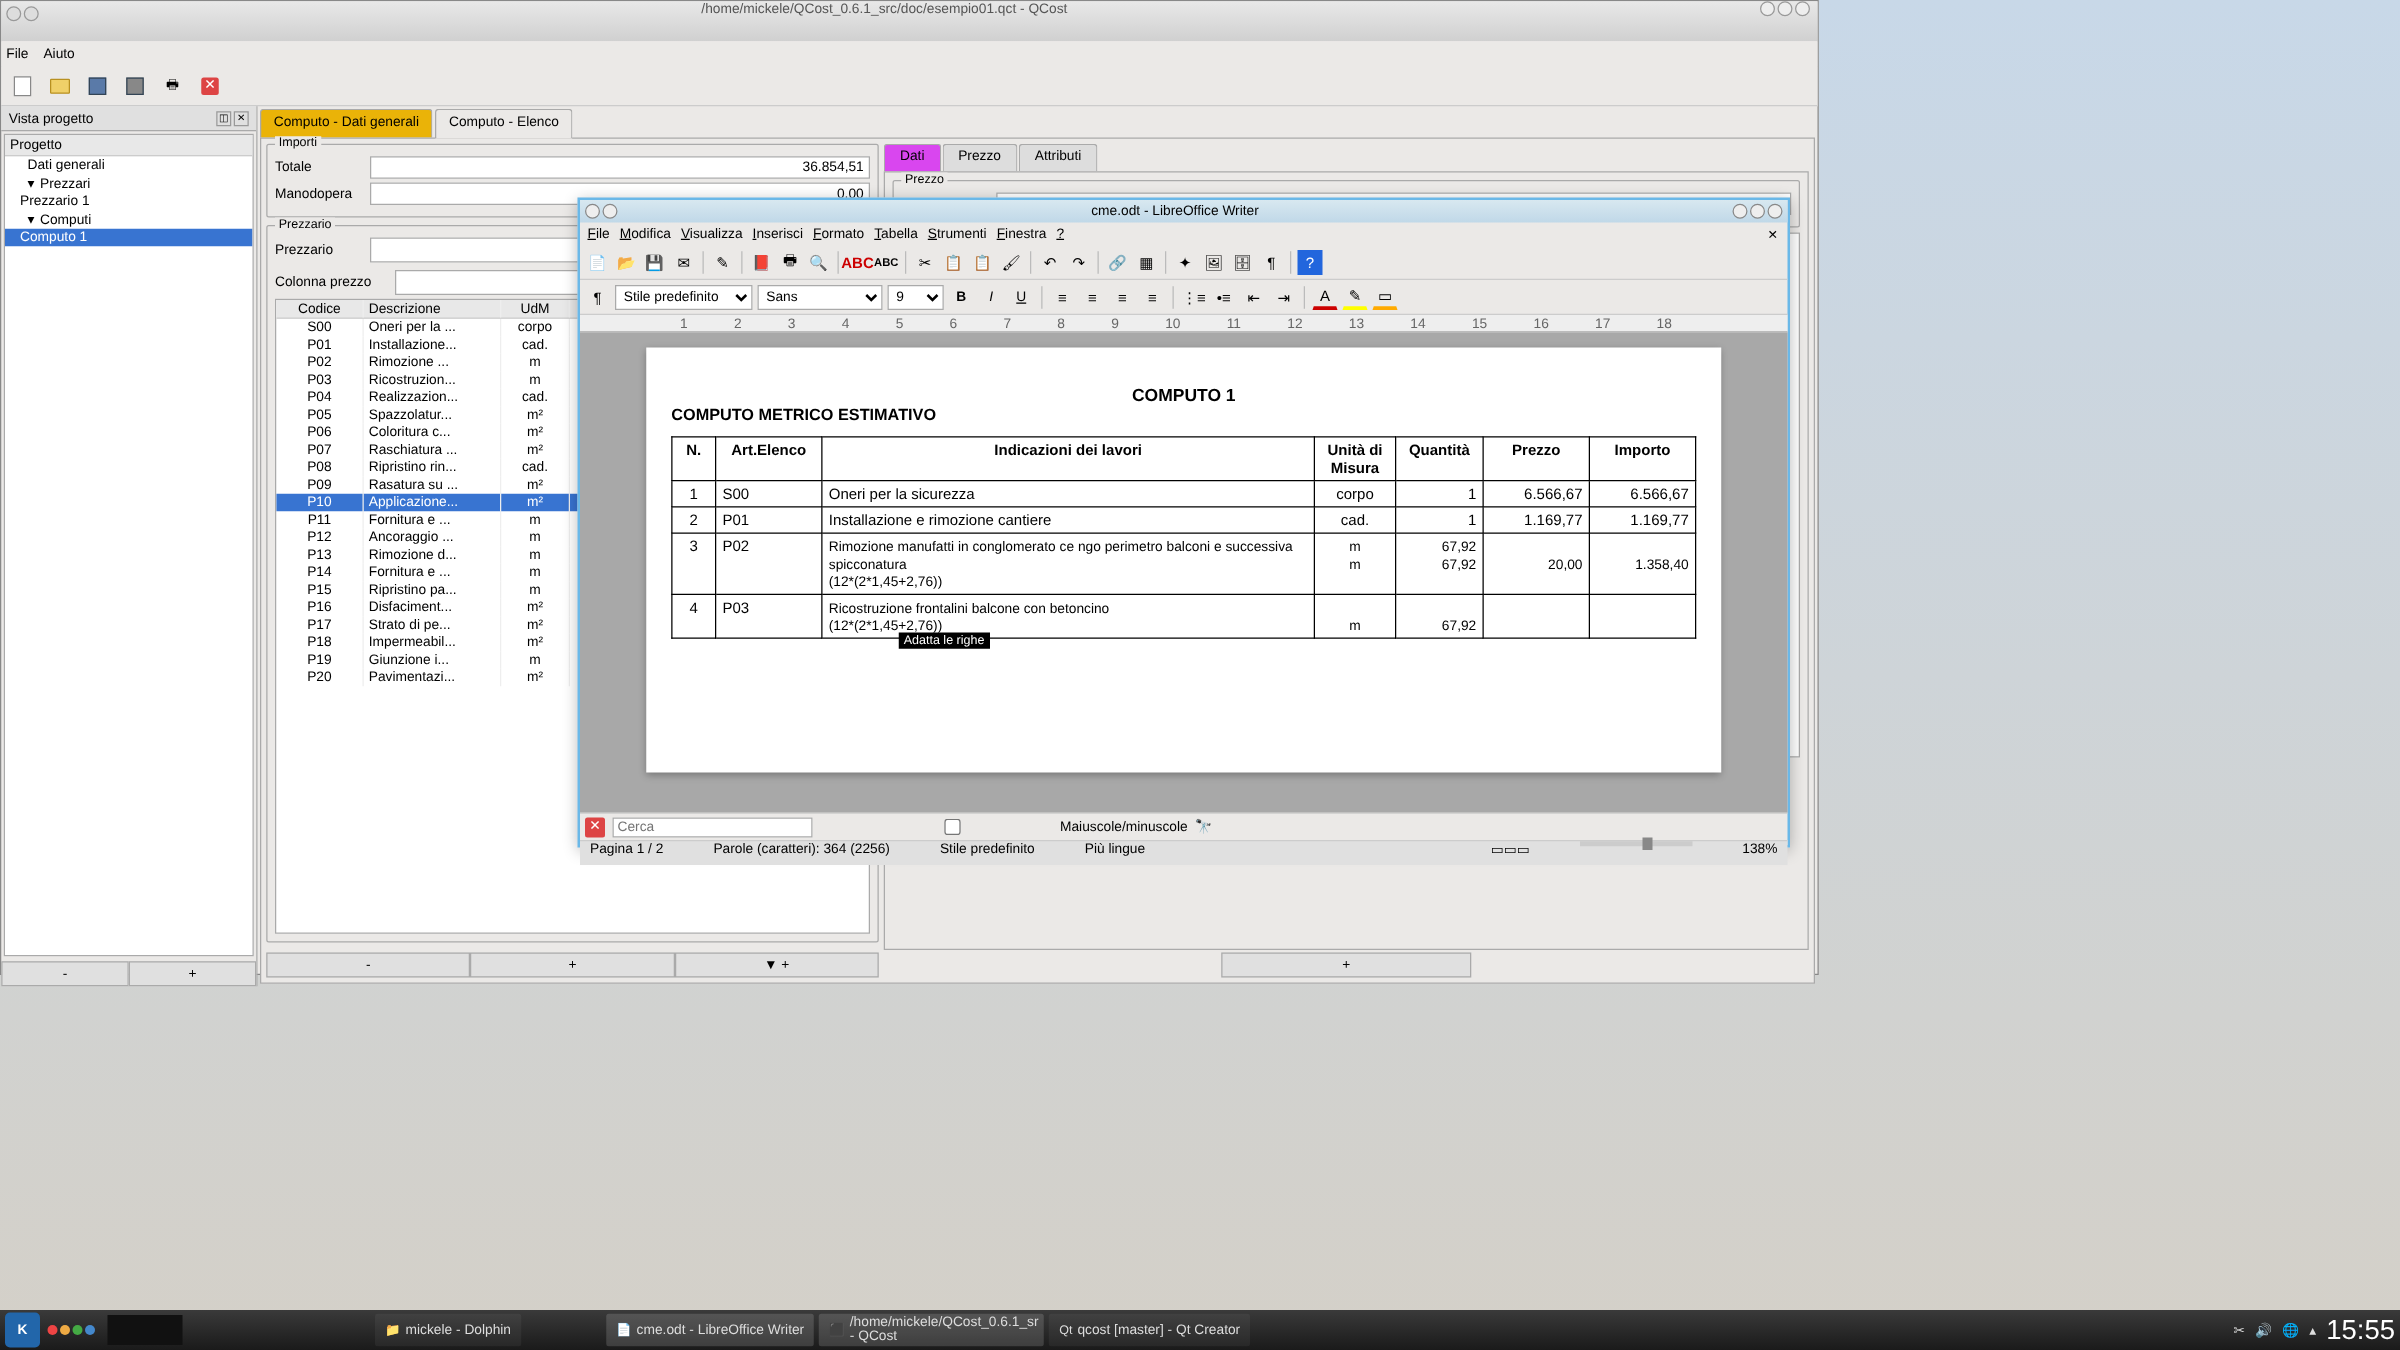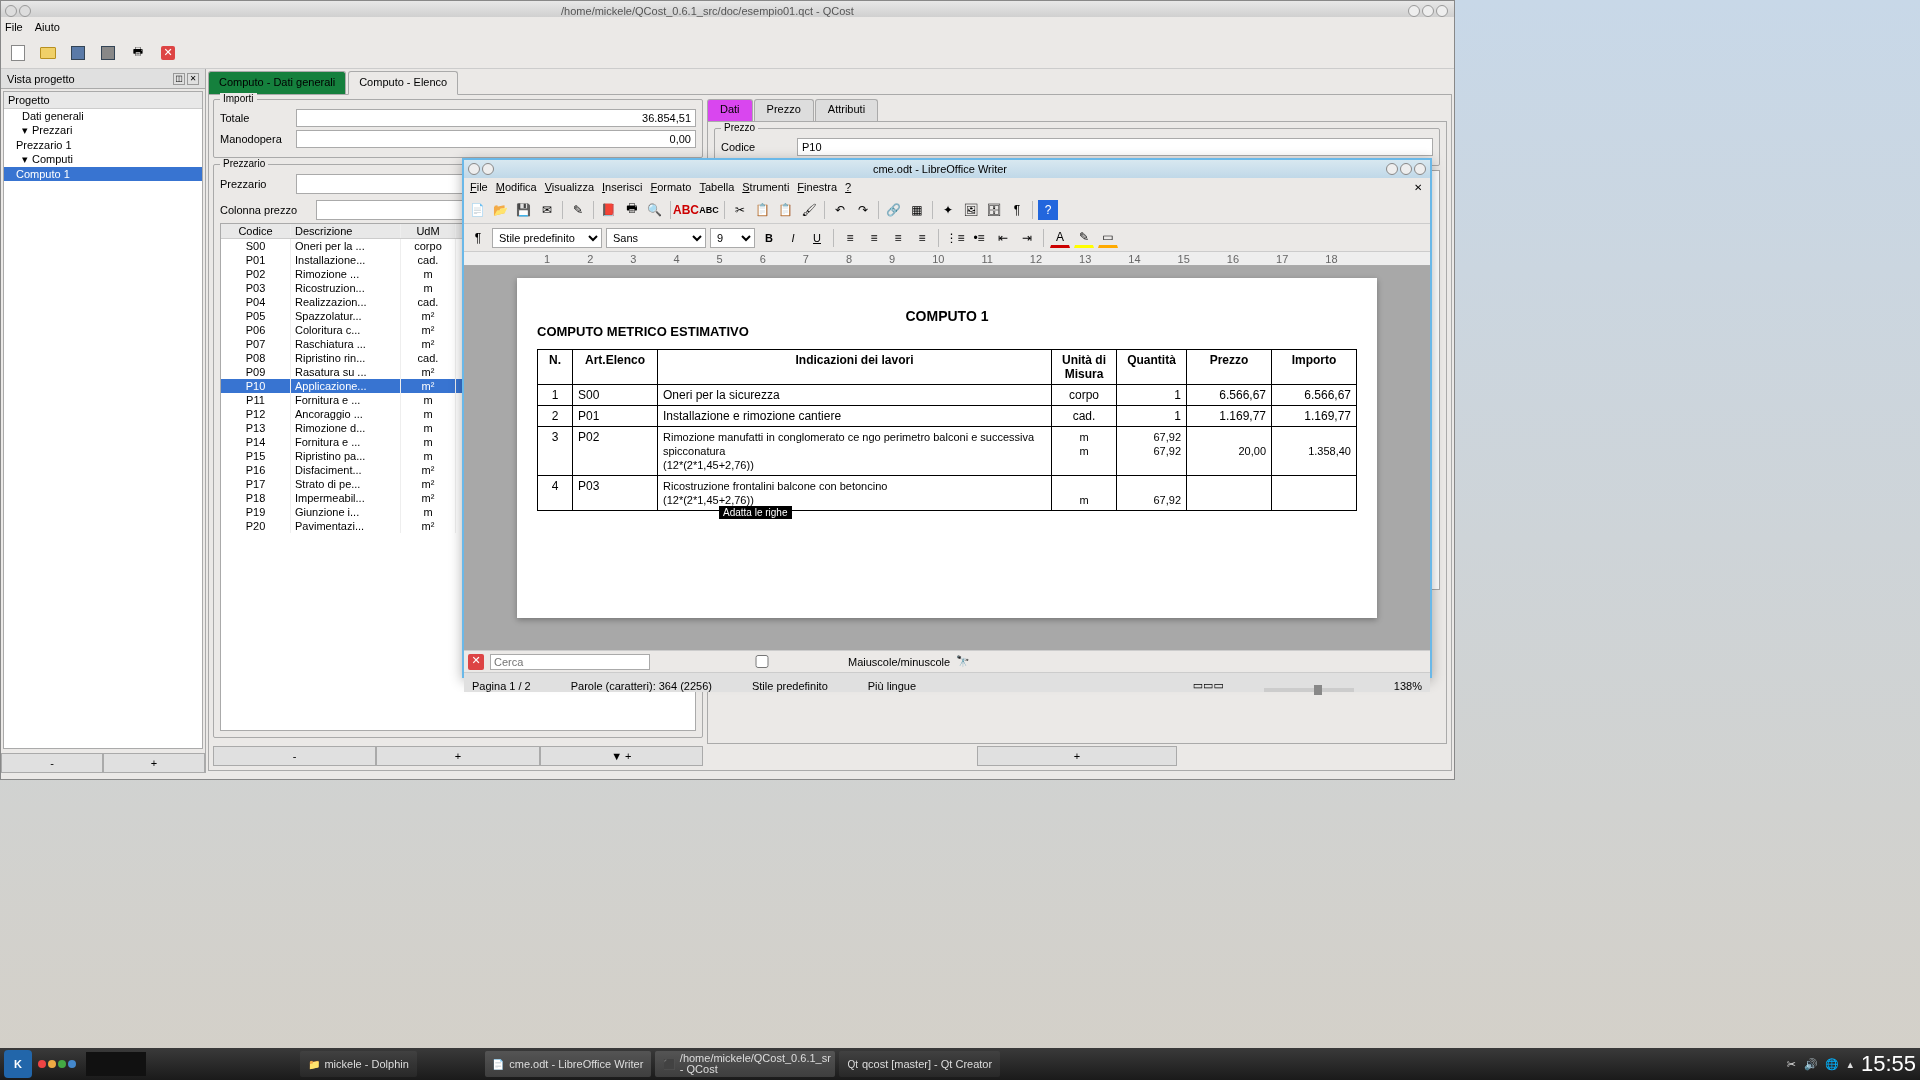--- a/index.html
+++ b/index.html
@@ -8,7 +8,7 @@
 
 
 .qcost-win{position:absolute;left:0;top:0;width:1455px;height:780px;background:#ebe9e7;border:1px solid #888}
-.titlebar{height:16px;background:linear-gradient(#e8e8e8,#d0d0d0);display:flex;align-items:flex-end;padding:0 6px;font-size:10px;color:#555}
+.titlebar{height:32px;background:linear-gradient(#e8e8e8,#d0d0d0);display:flex;align-items:flex-start;padding:0 6px;font-size:10px;color:#555}
 .titlebar .winbtns{position:absolute;left:4px;top:4px;display:flex;gap:2px}
 .winbtn{width:12px;height:12px;border-radius:50%;border:1px solid #999;background:#ddd}
 .titlebar .title{flex:1;text-align:center}

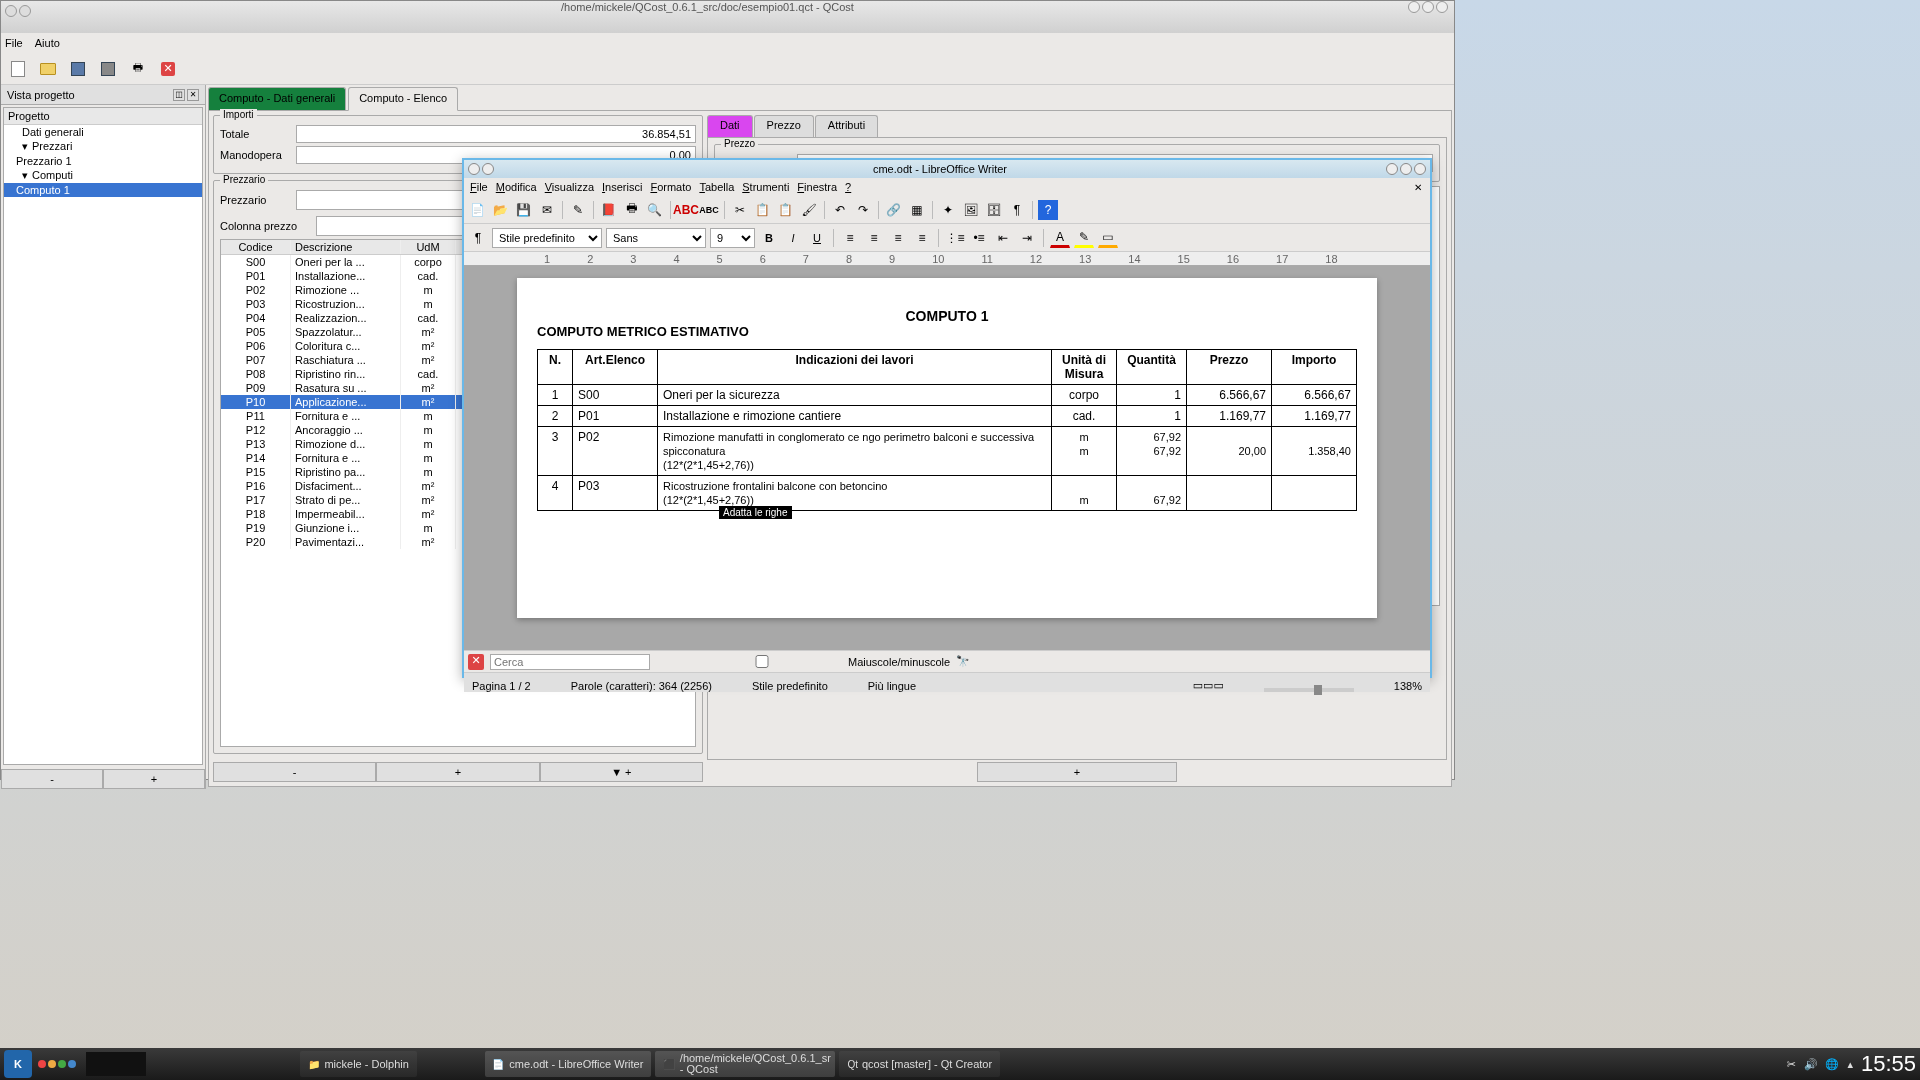--- a/index.html
+++ b/index.html
@@ -39,7 +39,7 @@
 
 .right-area{flex:1;display:flex;flex-direction:column;padding:2px}
 .tabs{display:flex;height:24px}
-.tab{padding:4px 10px;background:#15803d;border:1px solid #aaa;border-bottom:none;margin-right:2px;cursor:pointer;border-radius:3px 3px 0 0}
+.tab{padding:4px 10px;background:#eab308;border:1px solid #aaa;border-bottom:none;margin-right:2px;cursor:pointer;border-radius:3px 3px 0 0}
 .tab.active{background:#ebe9e7;border-bottom:1px solid #ebe9e7;position:relative;z-index:1}
 
 .tabcontent{flex:1;border:1px solid #aaa;background:#ebe9e7;display:flex;padding:4px;gap:4px;margin-top:-1px}

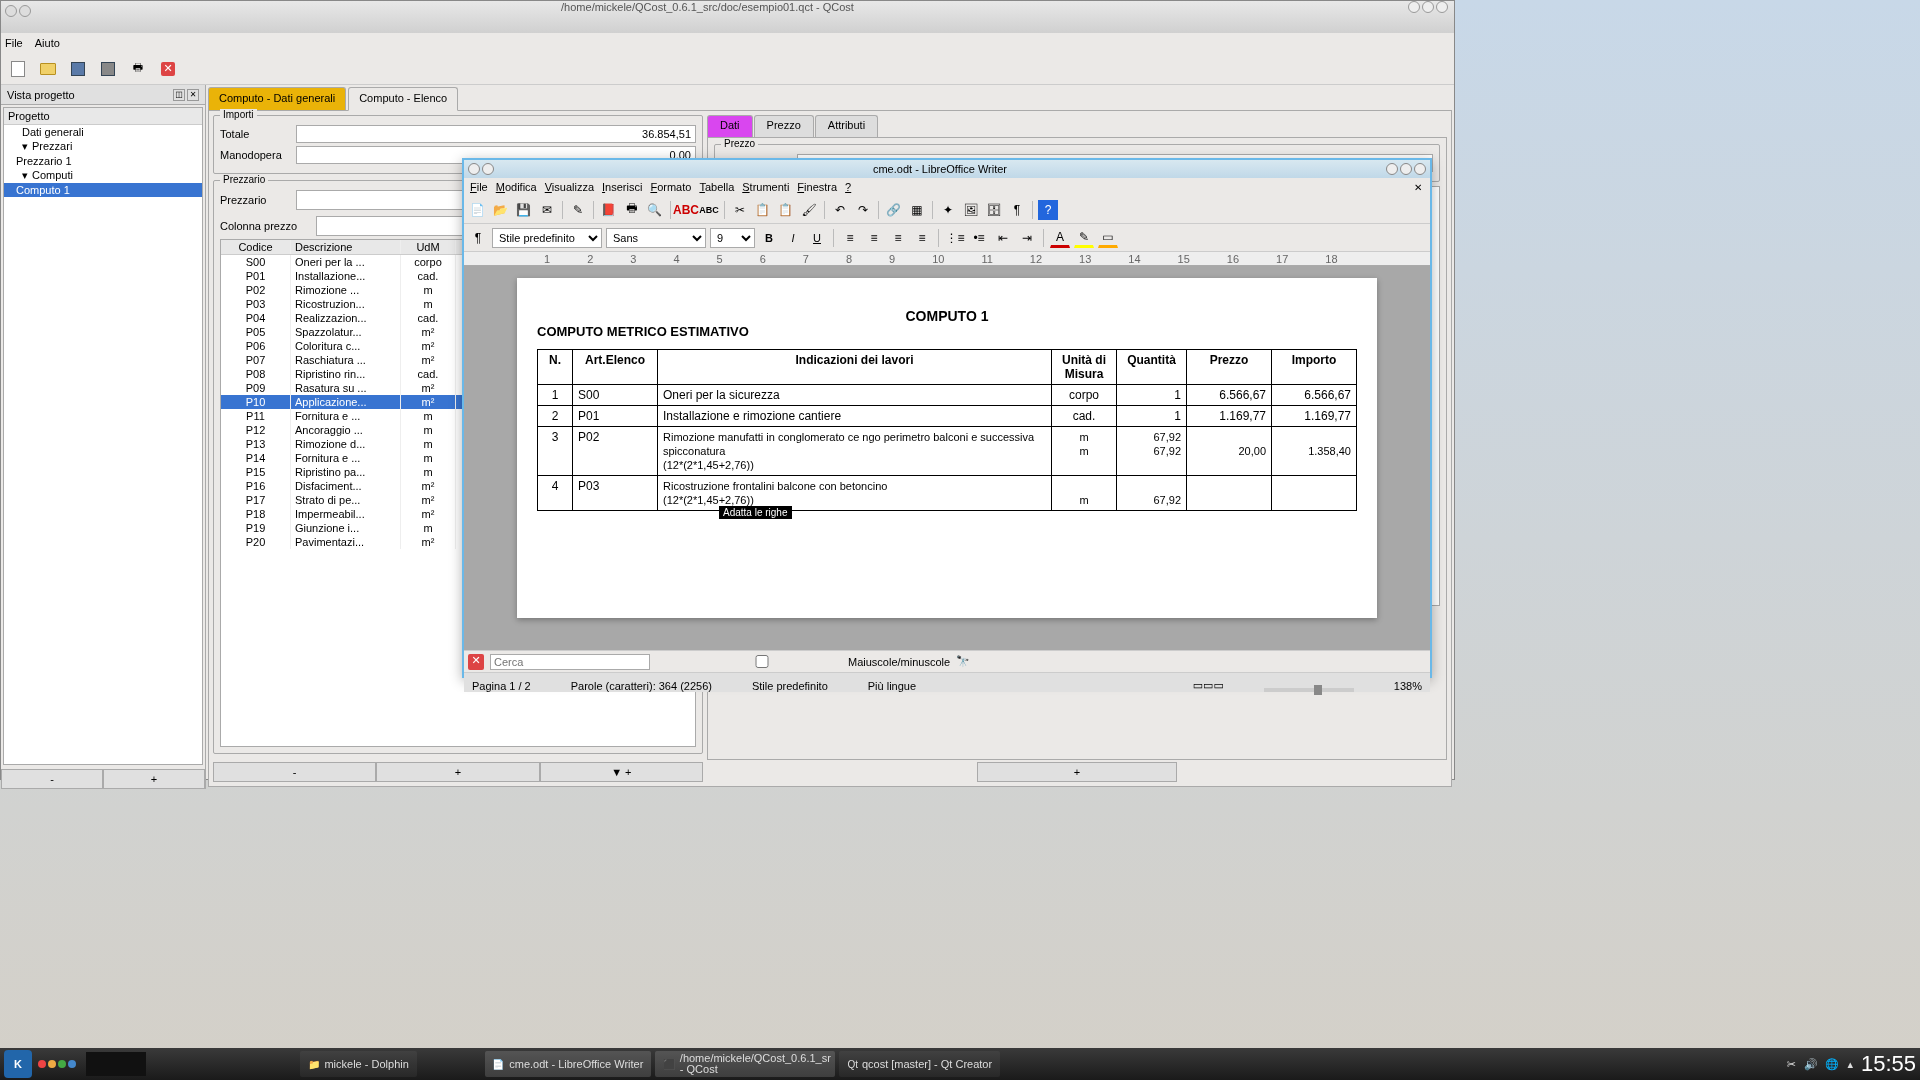--- a/index.html
+++ b/index.html
@@ -100,7 +100,7 @@
 .lo-find{height:22px;display:flex;align-items:center;gap:6px;padding:0 4px;border-top:1px solid #ccc}
 .lo-find .xb{width:16px;height:16px;background:#d44;color:#fff;text-align:center;border-radius:2px}
 .lo-find input{width:160px;border:1px solid #aaa;padding:1px 3px}
-.lo-status{height:20px;display:flex;align-items:flex-end;padding:0 8px;gap:40px;border-top:1px solid #ccc;font-size:10px;background:#e0e0e0}
+.lo-status{height:20px;display:flex;align-items:flex-start;padding:0 8px;gap:40px;border-top:1px solid #ccc;font-size:10px;background:#e0e0e0}
 .lo-status .sp{flex:1}
 .zoom-slider{width:90px;height:4px;background:#ccc;position:relative}
 .zoom-slider::after{content:"";position:absolute;width:8px;height:10px;background:#888;top:-3px;left:50px}

